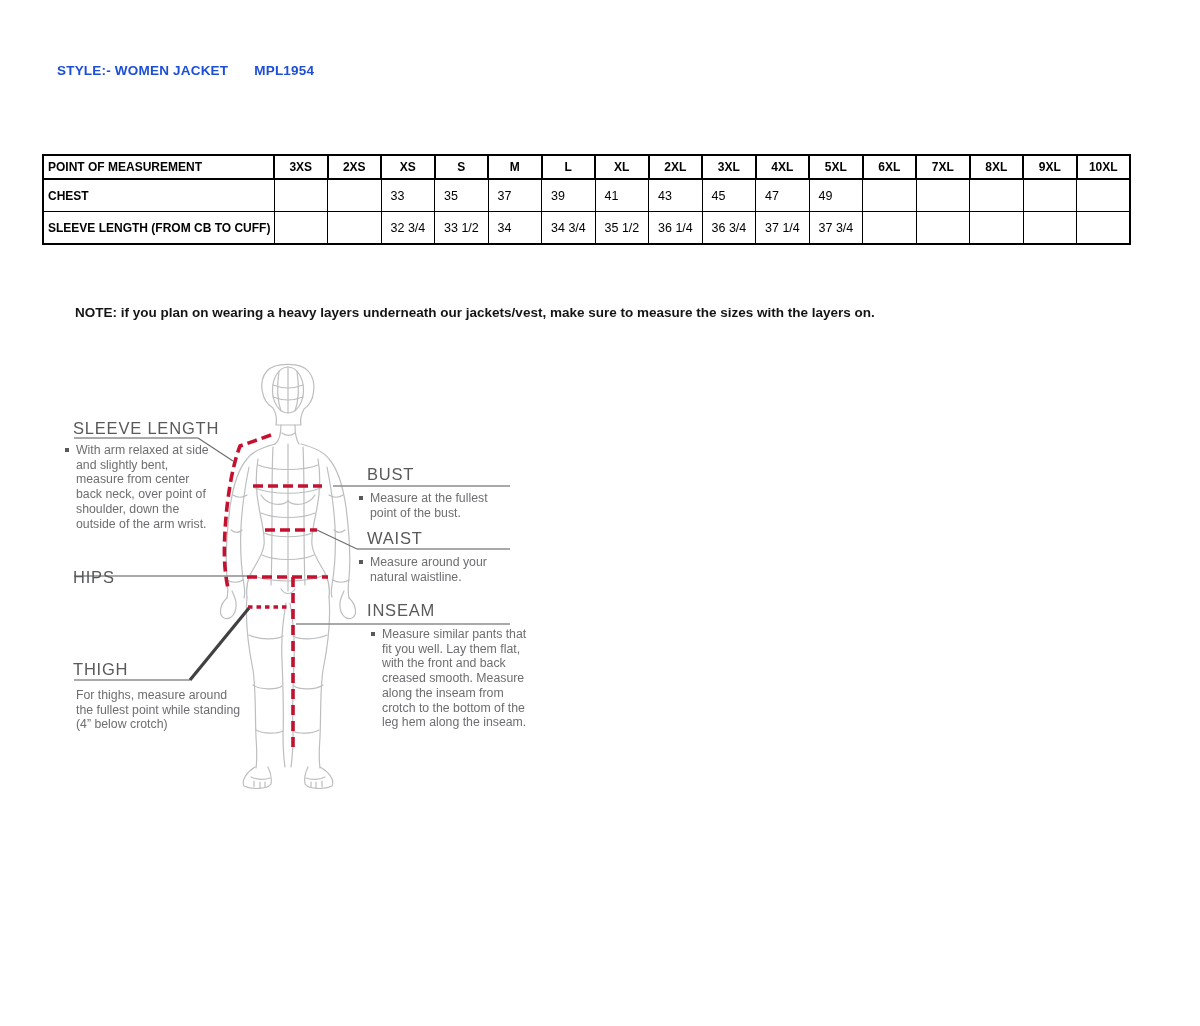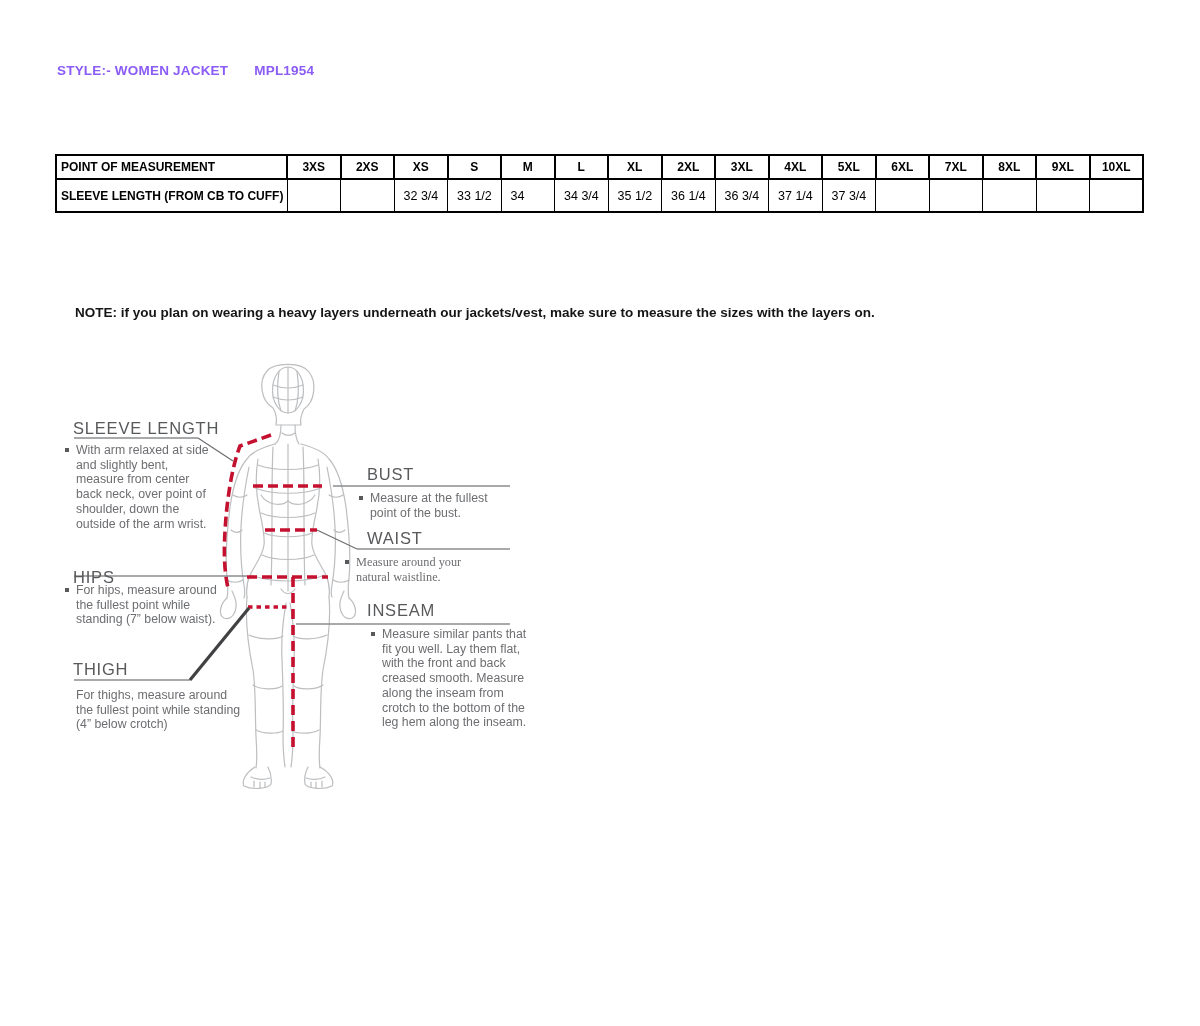--- a/index.html
+++ b/index.html
@@ -7,7 +7,7 @@
        font-family:"Liberation Sans",sans-serif;-webkit-font-smoothing:antialiased;}
 
   
-  .doc-title{position:absolute;left:57px;top:63px;font-size:13.5px;font-weight:700;color:#8b5cf6;letter-spacing:.2px;}
+  .doc-title{position:absolute;left:57px;top:63px;font-size:13.5px;font-weight:700;color:#1d4ed8;letter-spacing:.2px;}
   .doc-title .code{margin-left:26px;}
   .doc-note{position:absolute;left:57px;top:305px;font-size:13.5px;font-weight:700;color:#151515;margin-left:18px;}
 

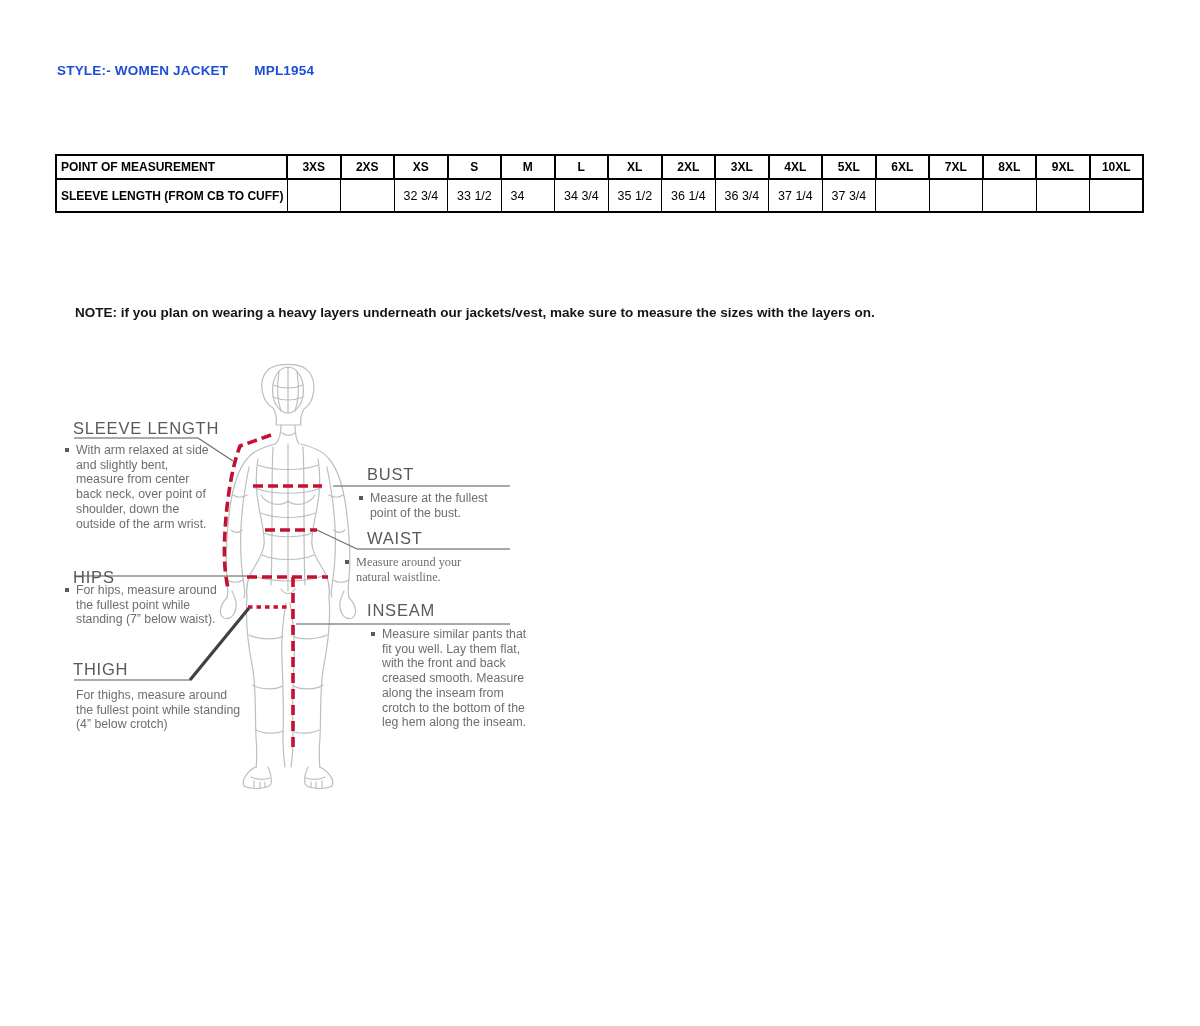--- a/index.html
+++ b/index.html
@@ -12,7 +12,7 @@
   .doc-note{position:absolute;left:57px;top:305px;font-size:13.5px;font-weight:700;color:#151515;margin-left:18px;}
 
   
-  .size-table-wrap{position:absolute;left:55px;top:154px;width:1089px;}
+  .size-table-wrap{position:absolute;left:42px;top:154px;width:1089px;}
   table.size-table{border-collapse:collapse;table-layout:fixed;width:1089px;border:2.4px solid #000;}
   table.size-table col.pomcol{width:231px;}
   table.size-table th{border:2.2px solid #000;font-size:12px;font-weight:700;color:#000;

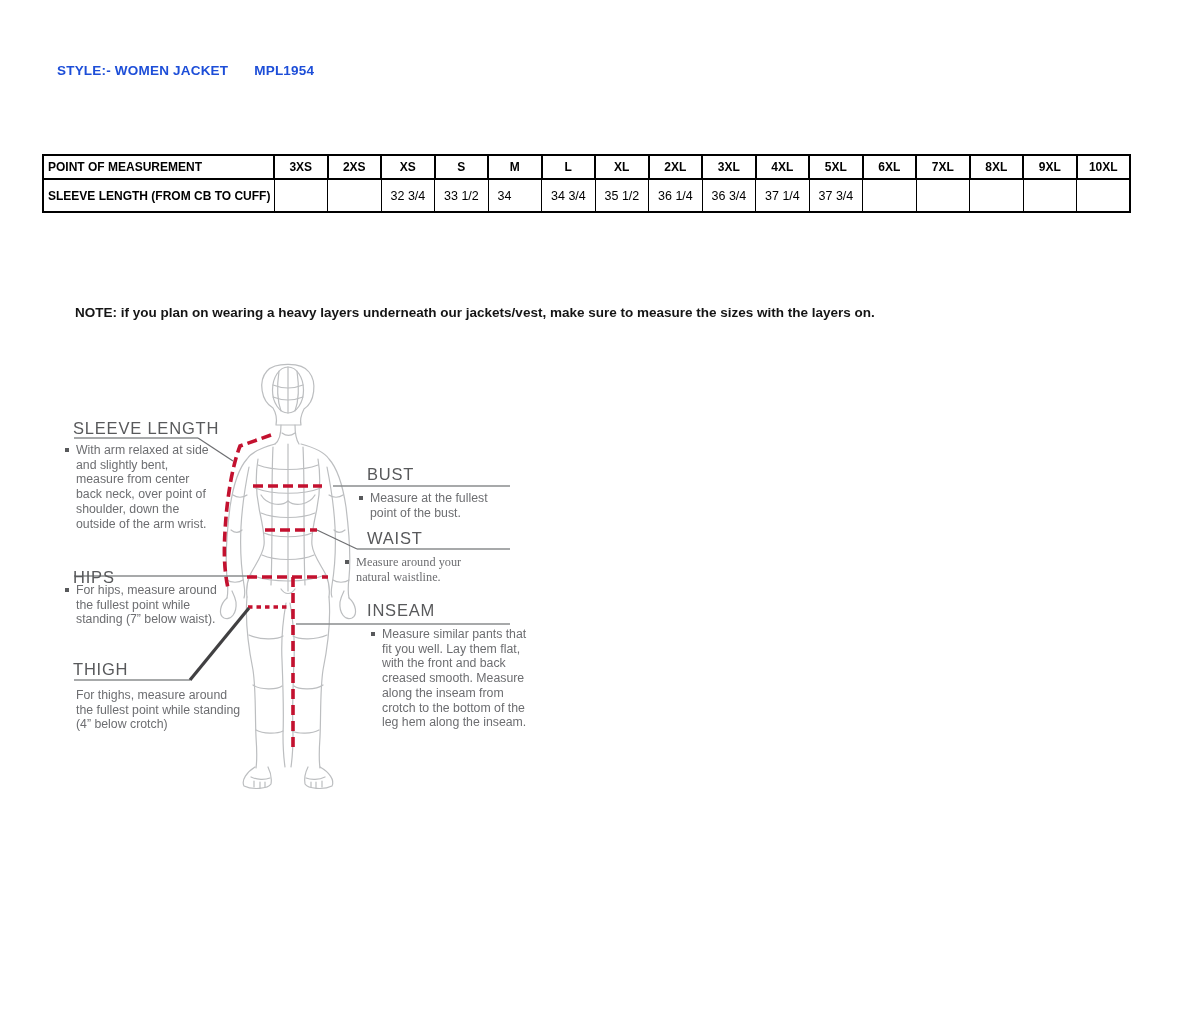--- a/index.html
+++ b/index.html
@@ -70,6 +70,25 @@
     </thead>
     <tbody>
         <tr>
+          <td class="pom">CHEST</td>
+          <td></td>
+          <td></td>
+          <td>33</td>
+          <td>35</td>
+          <td>37</td>
+          <td>39</td>
+          <td>41</td>
+          <td>43</td>
+          <td>45</td>
+          <td>47</td>
+          <td>49</td>
+          <td></td>
+          <td></td>
+          <td></td>
+          <td></td>
+          <td></td>
+        </tr>
+        <tr>
           <td class="pom">SLEEVE LENGTH (FROM CB TO CUFF)</td>
           <td></td>
           <td></td>

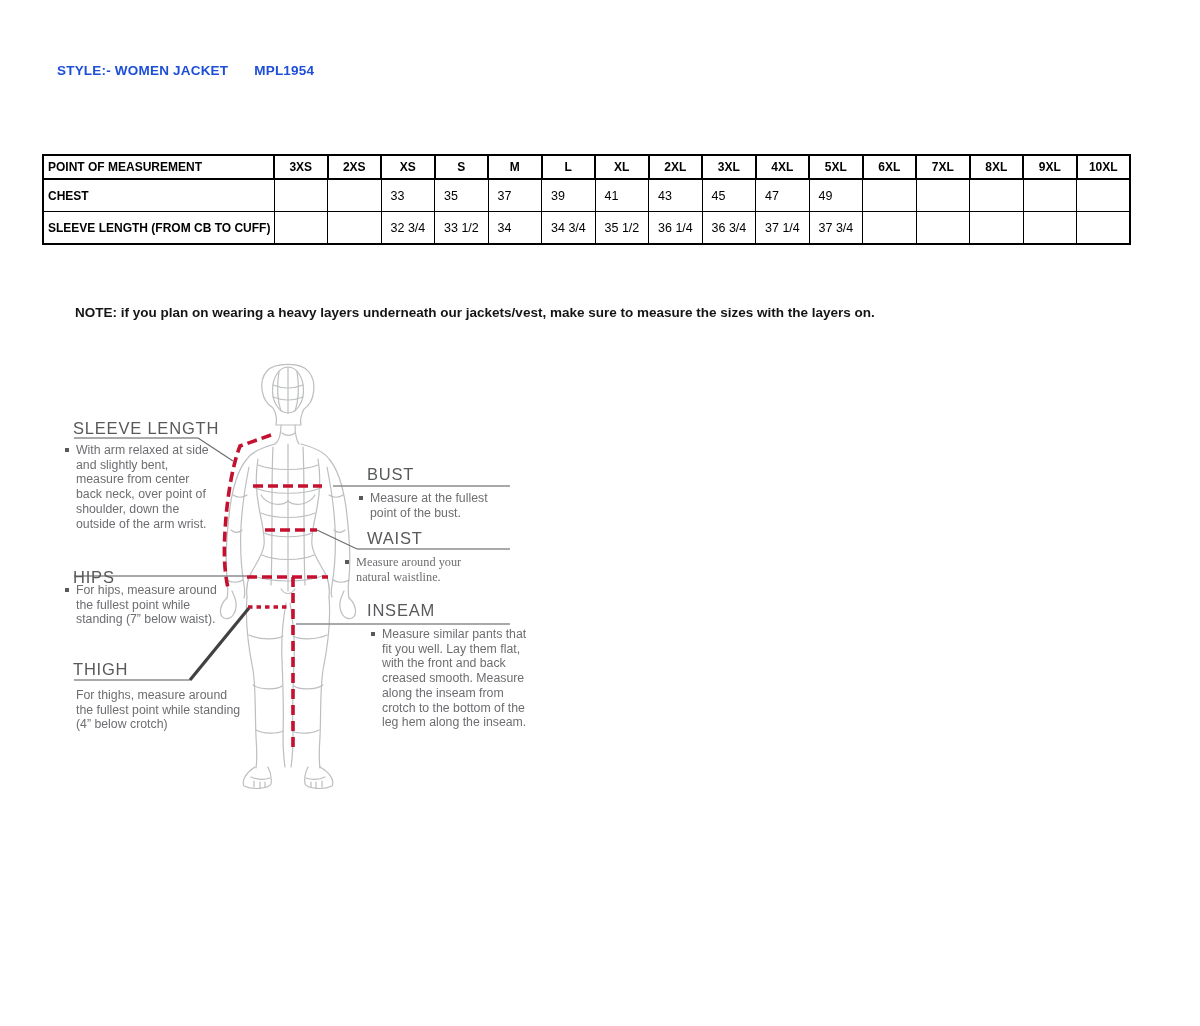--- a/index.html
+++ b/index.html
@@ -225,7 +225,7 @@
   </div>
 
   <div class="diag-heading" style="left:367px;top:529px;">WAIST</div>
-  <div class="diag-text" style="left:356px;top:555px;width:140px;font-family:Liberation Serif, serif;">
+  <div class="diag-text" style="left:370px;top:555px;width:140px;">
     <span class="bullet"></span>
     <span>Measure around your natural waistline.</span>
   </div>

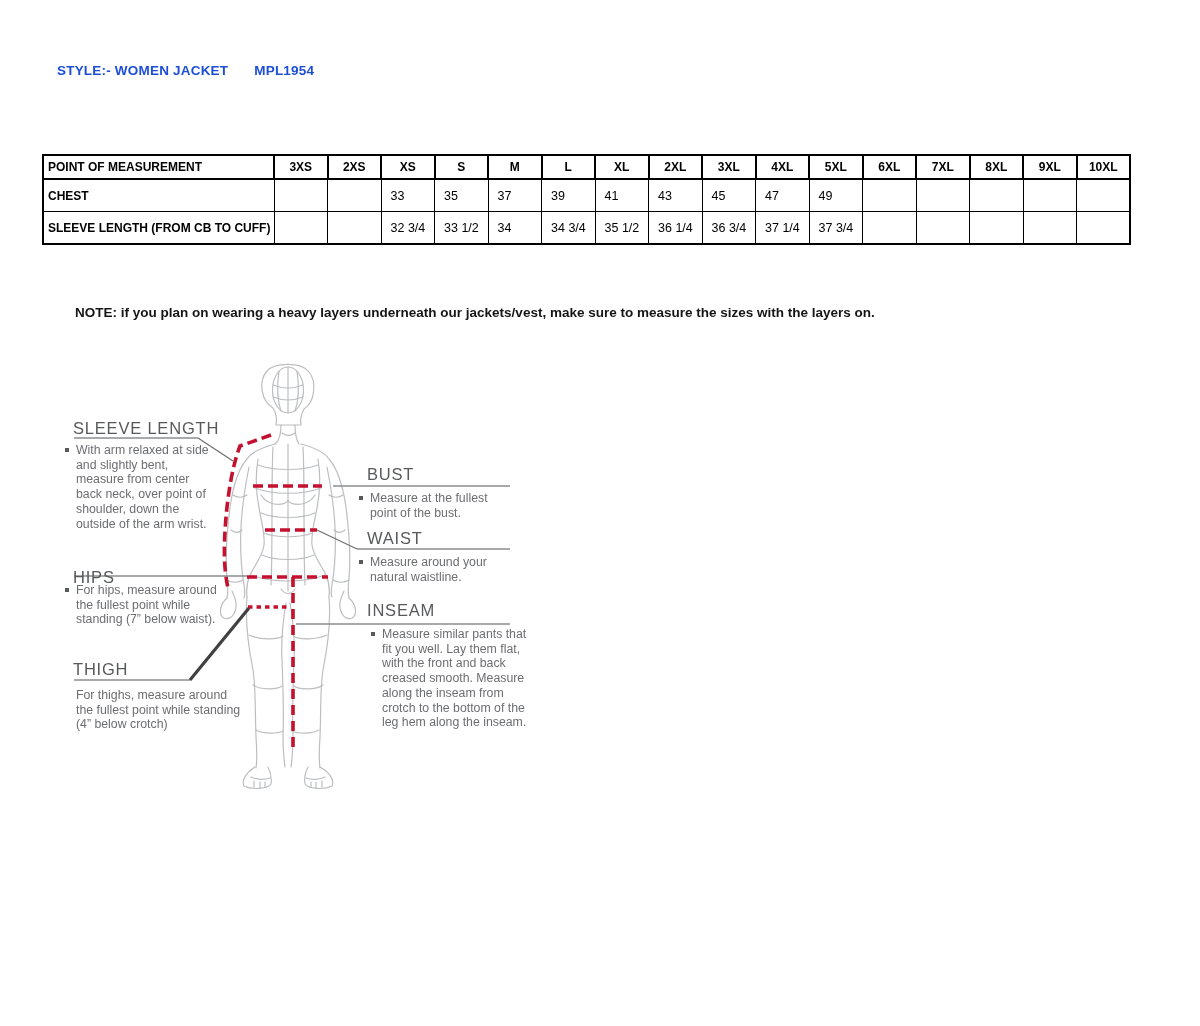--- a/index.html
+++ b/index.html
@@ -208,10 +208,6 @@
   </div>
 
   <div class="diag-heading" style="left:73px;top:568px;">HIPS</div>
-  <div class="diag-text" style="left:76px;top:583px;width:152px;">
-    <span class="bullet"></span>
-    <span>For hips, measure around the fullest point while standing (7” below waist).</span>
-  </div>
 
   <div class="diag-heading" style="left:73px;top:660px;">THIGH</div>
   <div class="diag-text" style="left:76px;top:688px;width:165px;">

